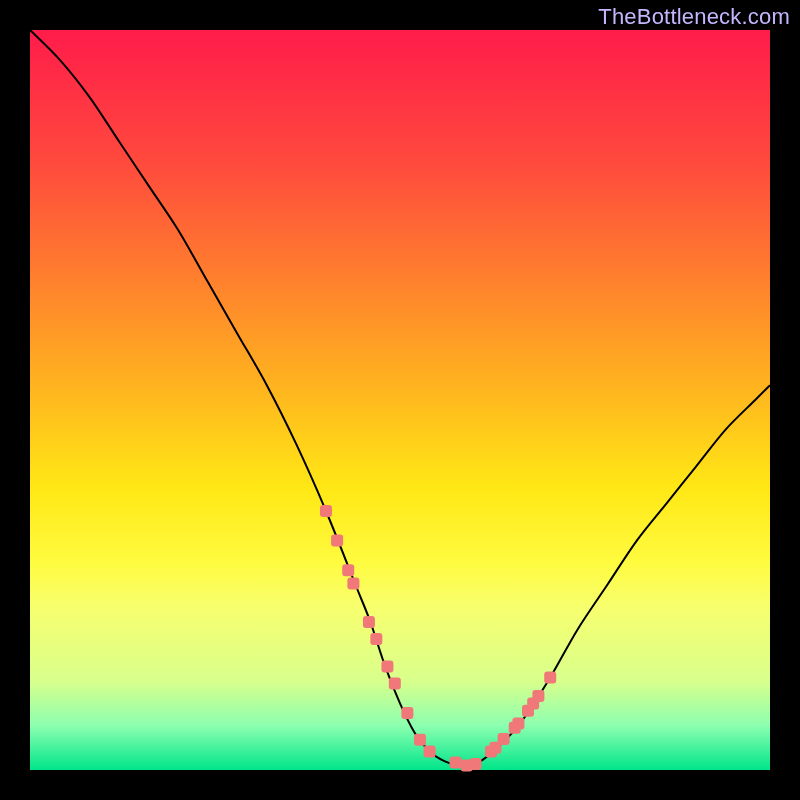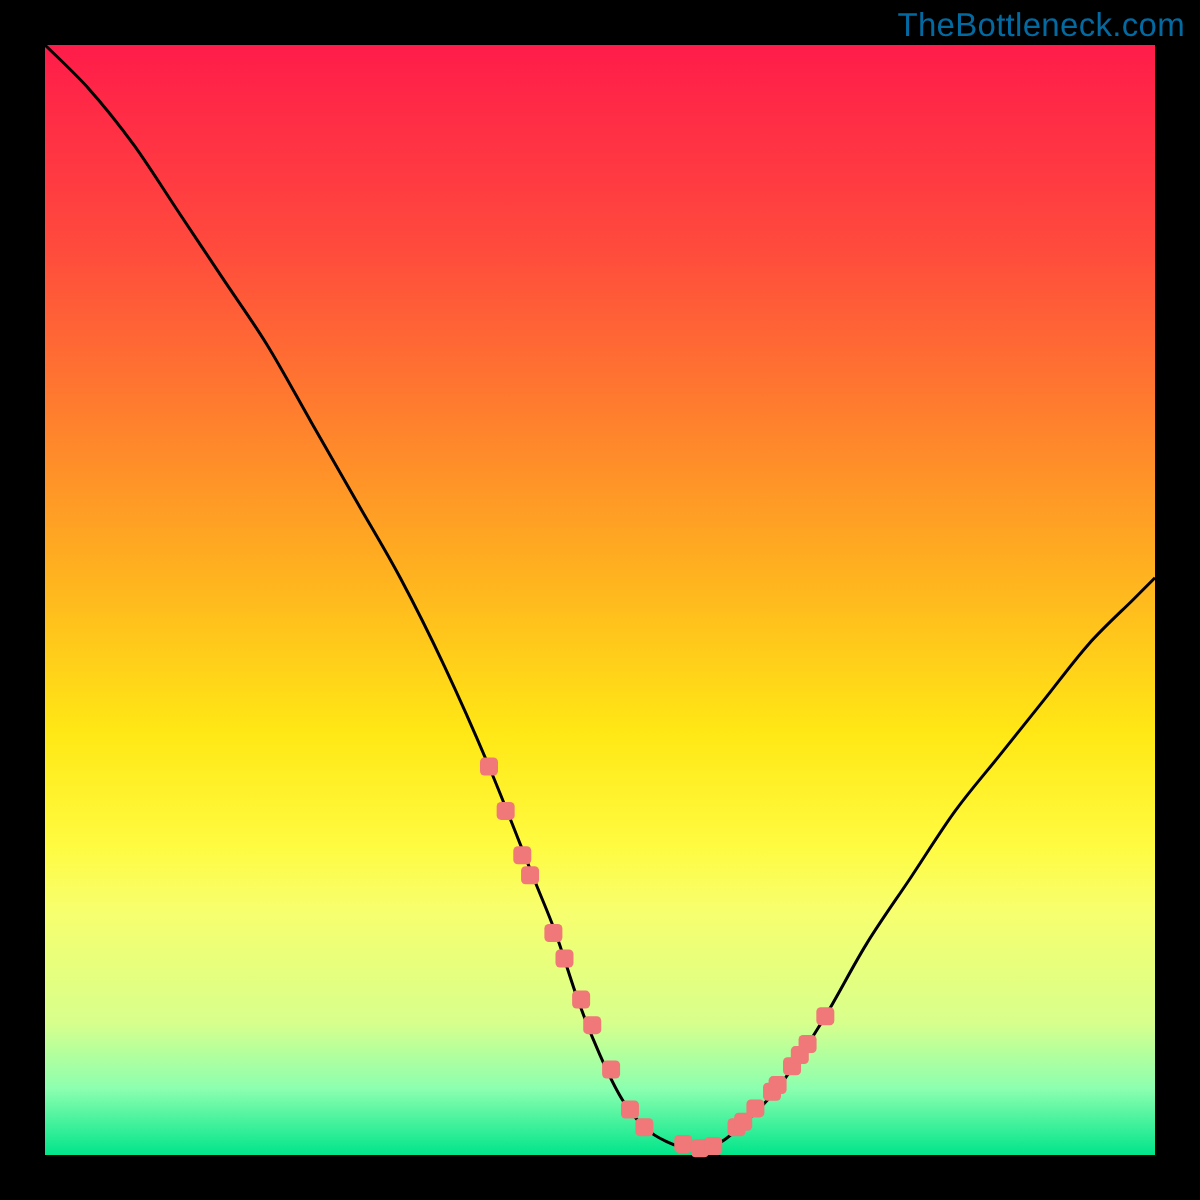--- a/index.html
+++ b/index.html
@@ -23,7 +23,7 @@
     right: 10px;
     font-size: 22px;
     font-weight: 500;
-    color: #0369a1;
+    color: #c4b5fd;
     letter-spacing: 0.2px;
   }
   .plot-area {

